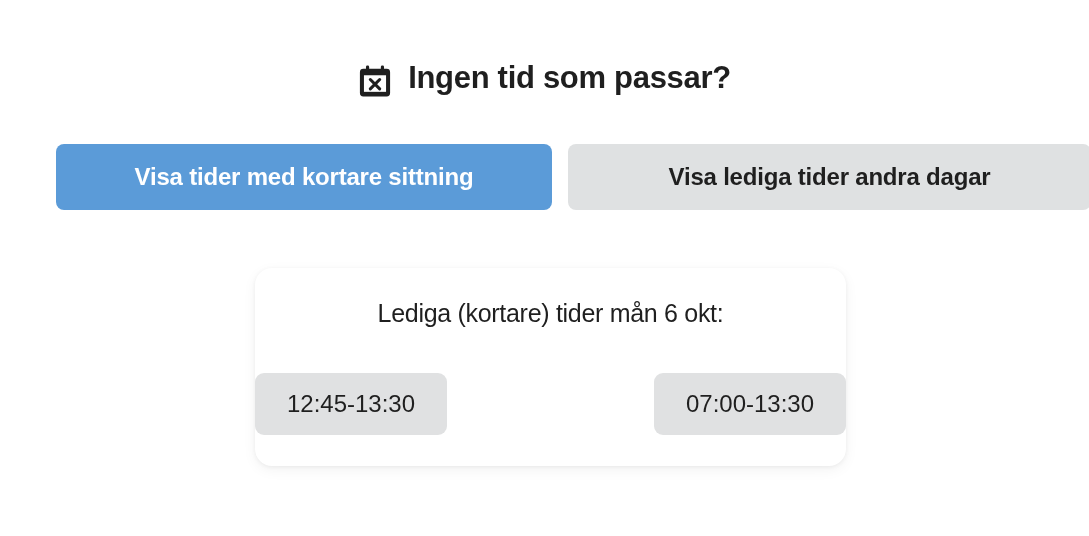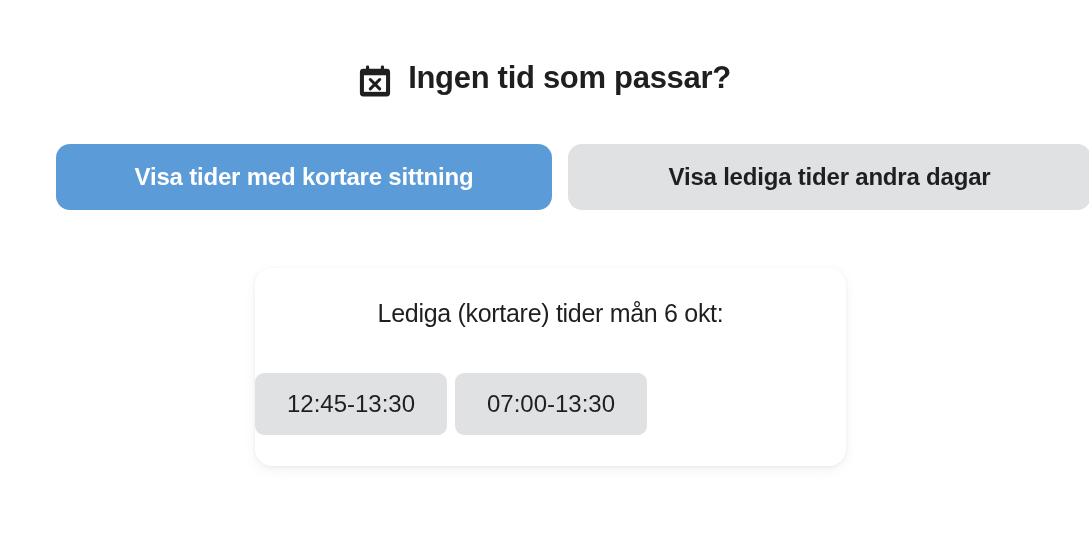--- a/index.html
+++ b/index.html
@@ -67,7 +67,7 @@
     top: 0;
     height: 66px;
     border: none;
-    border-radius: 14px;
+    border-radius: 8px;
     font-family: inherit;
     font-size: 24px;
     font-weight: bold;

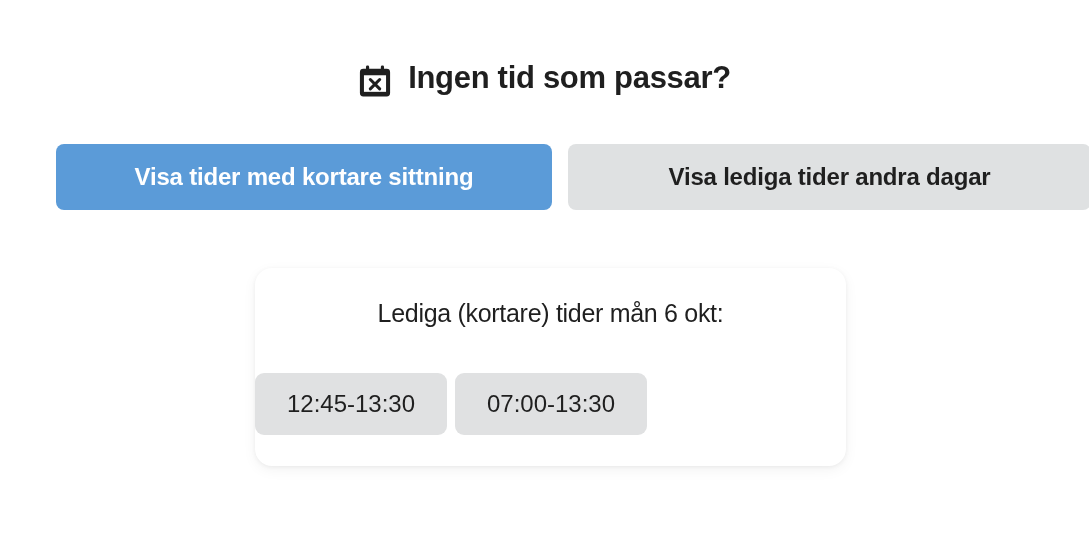--- a/index.html
+++ b/index.html
@@ -128,7 +128,7 @@
     top: 105px;
     width: 591px;
     display: flex;
-    justify-content: flex-start;
+    justify-content: space-between;
     align-items: flex-start;
     gap: 8px;
   }

